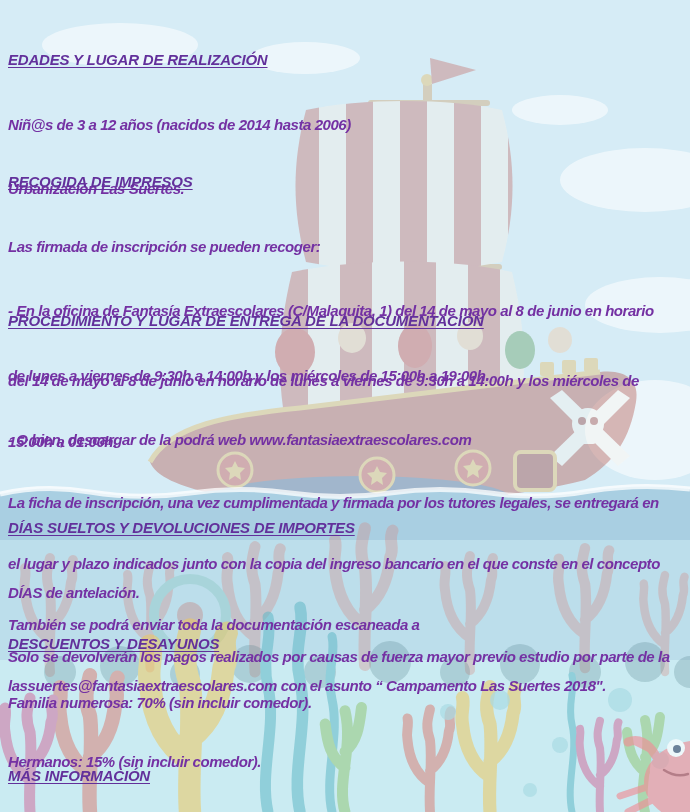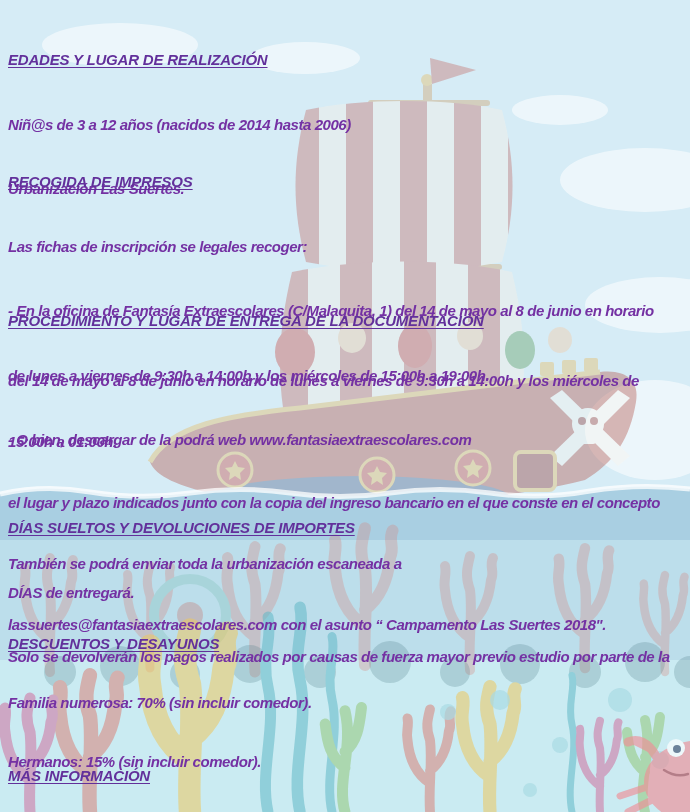--- a/index.html
+++ b/index.html
@@ -224,7 +224,7 @@
 
   <div class="section" style="top:128px">
     <div class="h">RECOGIDA DE IMPRESOS</div>
-    <div>Las fichas de inscripción se legales recoger:</div>
+    <div>Las firmada de inscripción se pueden recoger:</div>
     <div>- En la oficina de Fantasía Extraescolares (C/Malaquita, 1) del 14 de mayo al 8 de junio en horario</div>
     <div>de lunes a viernes de 9:30h a 14:00h y los miércoles de 15:00h a 19:00h.</div>
     <div>- O bien, descargar de la podrá web www.fantasiaextraescolares.com</div>

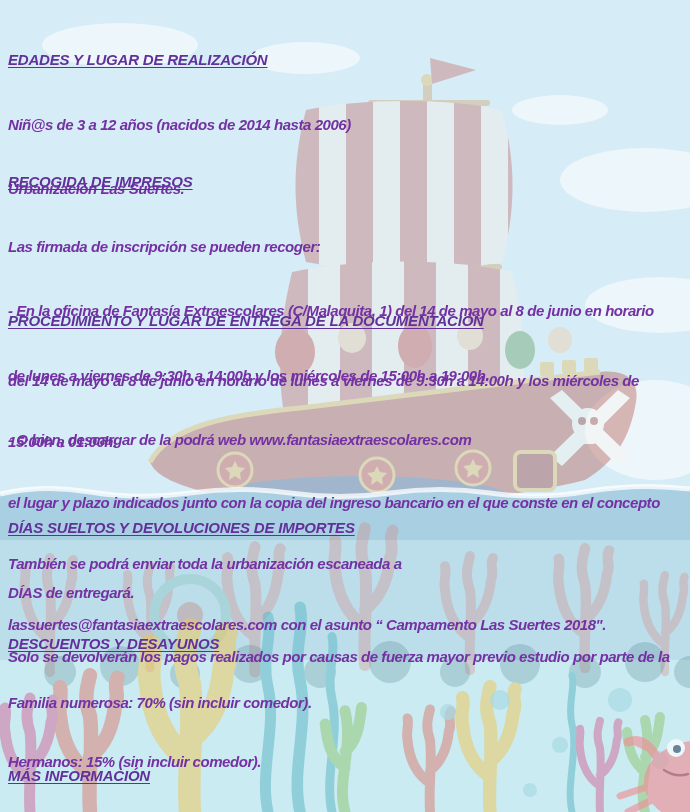--- a/index.html
+++ b/index.html
@@ -234,6 +234,7 @@
     <div class="h">PROCEDIMIENTO Y LUGAR DE ENTREGA DE LA DOCUMENTACIÓN</div>
     <div>del 14 de mayo al 8 de junio en horario de lunes a viernes de 9:30h a 14:00h y los miércoles de</div>
     <div>15:00h a 01:00h.</div>
+    <div>La ficha de inscripción, una vez cumplimentada y firmada por los tutores legales, se entregará en</div>
     <div>el lugar y plazo indicados junto con la copia del ingreso bancario en el que conste en el concepto</div>
     <div>También se podrá enviar toda la urbanización escaneada a</div>
     <div>lassuertes@fantasiaextraescolares.com con el asunto “ Campamento Las Suertes 2018".</div>

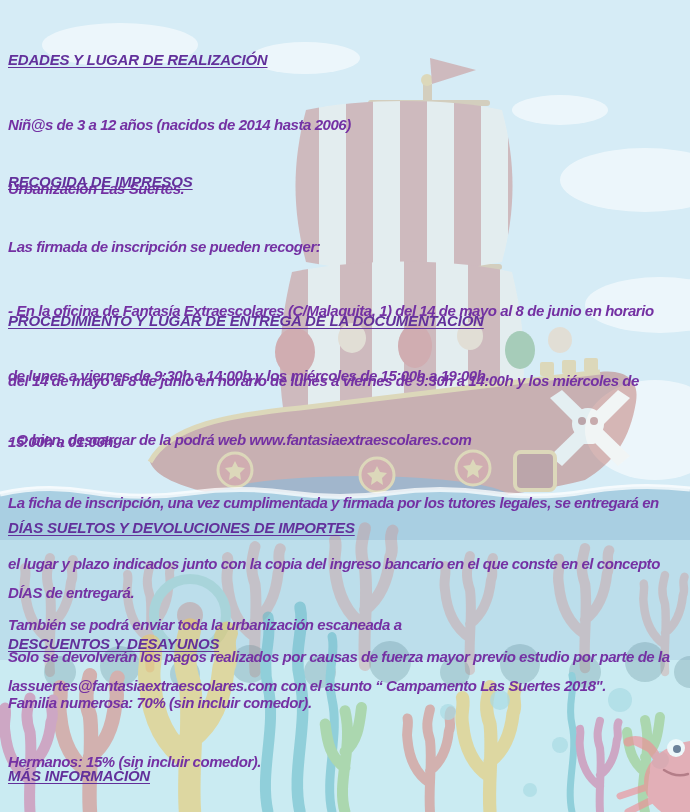--- a/index.html
+++ b/index.html
@@ -242,7 +242,7 @@
 
   <div class="section" style="top:474px">
     <div class="h">DÍAS SUELTOS Y DEVOLUCIONES DE IMPORTES</div>
-    <div>DÍAS de entregará.</div>
+    <div>DÍAS de antelación.</div>
     <div>Solo se devolverán los pagos realizados por causas de fuerza mayor previo estudio por parte de la</div>
   </div>
 

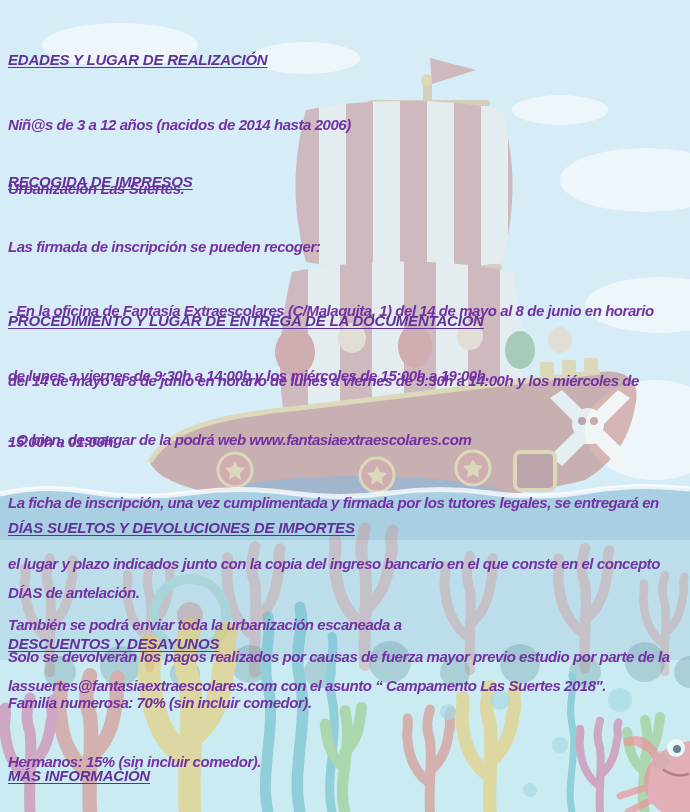--- a/index.html
+++ b/index.html
@@ -236,7 +236,7 @@
     <div>15:00h a 01:00h.</div>
     <div>La ficha de inscripción, una vez cumplimentada y firmada por los tutores legales, se entregará en</div>
     <div>el lugar y plazo indicados junto con la copia del ingreso bancario en el que conste en el concepto</div>
-    <div>También se podrá enviar toda la urbanización escaneada a</div>
+    <div>También se podrá enviar toda la documentación escaneada a</div>
     <div>lassuertes@fantasiaextraescolares.com con el asunto “ Campamento Las Suertes 2018".</div>
   </div>
 

